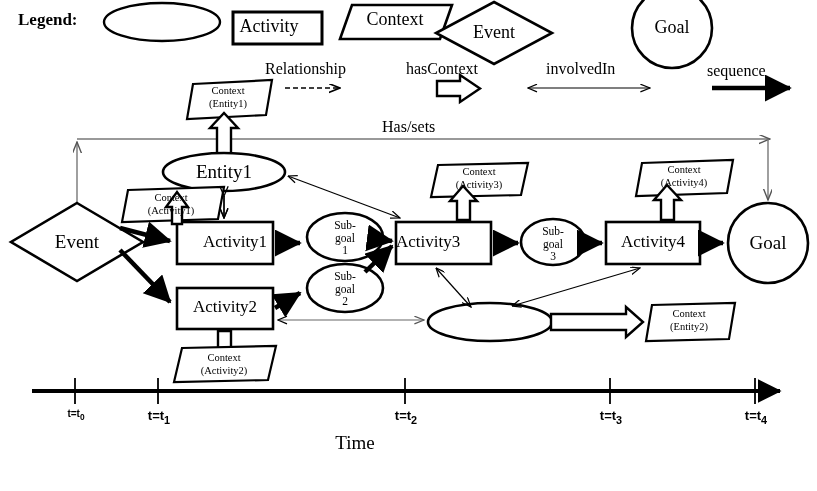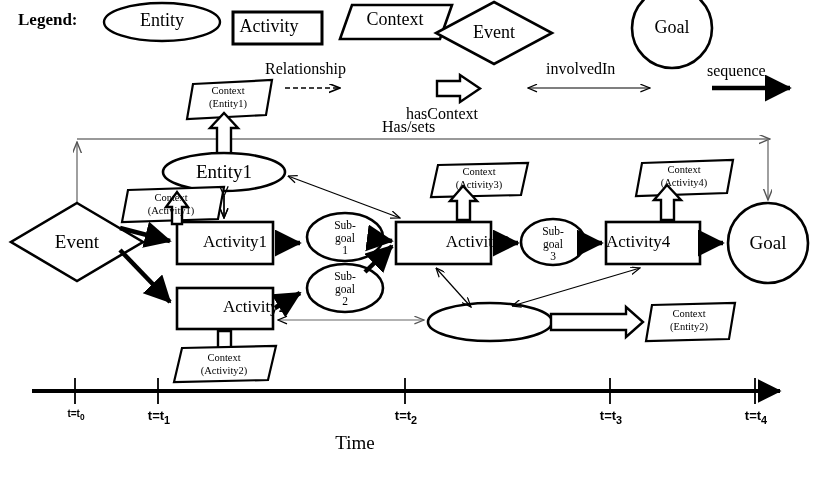--- a/index.html
+++ b/index.html
@@ -129,7 +129,6 @@
 
 <div class="lbl bold-label" style="left:18px;top:10px;font-size:17px;">Legend:</div>
 
-<div class="lbl" style="left:105px;top:10px;width:114px;text-align:center;font-size:18px;">Entity</div>
 <div class="lbl" style="left:233px;top:16px;width:72px;text-align:center;font-size:18px;">Activity</div>
 <div class="lbl" style="left:345px;top:9px;width:100px;text-align:center;font-size:18px;">Context</div>
 <div class="lbl" style="left:454px;top:22px;width:80px;text-align:center;font-size:18px;">Event</div>

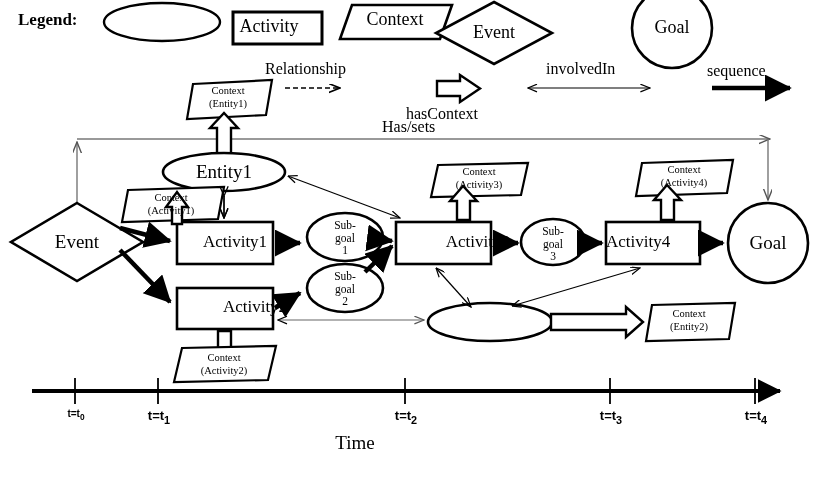--- a/index.html
+++ b/index.html
@@ -135,7 +135,7 @@
 <div class="lbl" style="left:637px;top:17px;width:70px;text-align:center;font-size:18px;">Goal</div>
 
 <div class="lbl" style="left:265px;top:60px;font-size:16px;">Relationship</div>
-<div class="lbl" style="left:406px;top:60px;font-size:16px;margin-top:45px;">hasContext</div>
+<div class="lbl" style="left:406px;top:60px;font-size:16px;">hasContext</div>
 <div class="lbl" style="left:546px;top:60px;font-size:16px;">involvedIn</div>
 <div class="lbl" style="left:707px;top:62px;font-size:16px;">sequence</div>
 

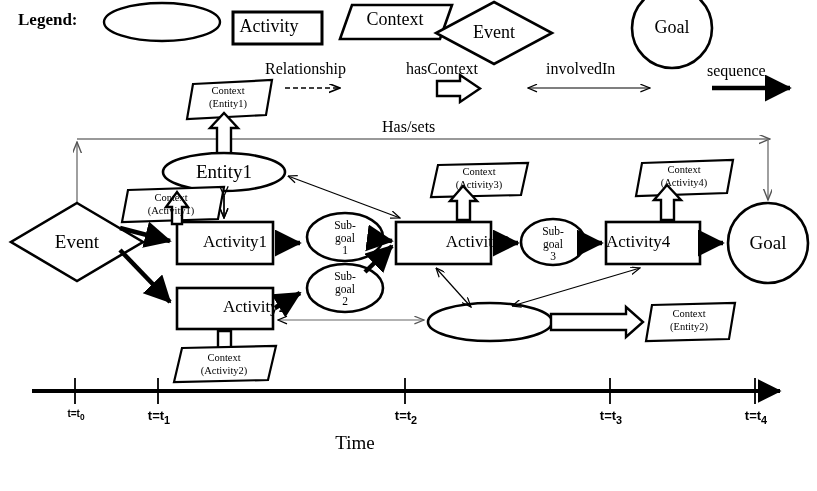--- a/index.html
+++ b/index.html
@@ -159,7 +159,7 @@
 
 <div class="lbl" style="left:177px;top:297px;width:96px;text-align:center;font-size:17px;padding-left:30px;">Activity2</div>
 
-<div class="lbl" style="left:396px;top:232px;width:81px;text-align:right;font-size:17px;padding-left:33px;">Activity3</div>
+<div class="lbl" style="left:396px;top:232px;width:81px;text-align:left;font-size:17px;">Activity3</div>
 
 <div class="lbl" style="left:606px;top:232px;width:94px;text-align:left;font-size:17px;">Activity4</div>
 

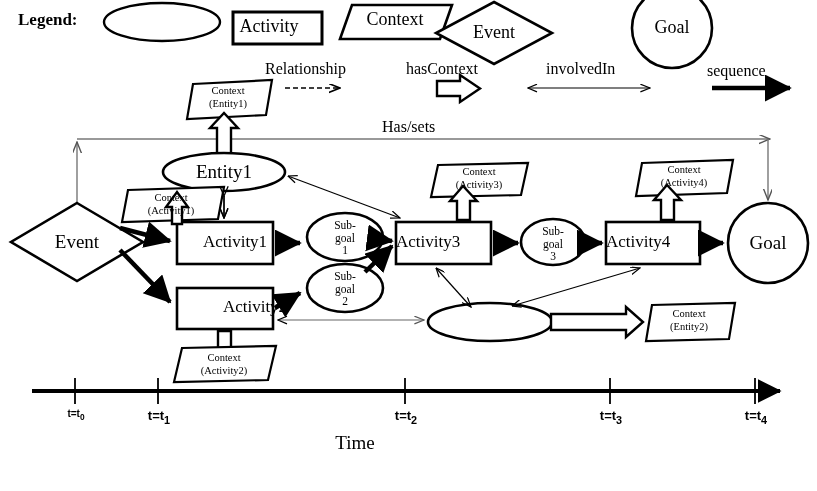--- a/index.html
+++ b/index.html
@@ -161,7 +161,7 @@
 
 <div class="lbl" style="left:396px;top:232px;width:81px;text-align:left;font-size:17px;">Activity3</div>
 
-<div class="lbl" style="left:606px;top:232px;width:94px;text-align:left;font-size:17px;">Activity4</div>
+<div class="lbl" style="left:606px;top:232px;width:94px;text-align:center;font-size:17px;">Activity4</div>
 
 <div class="lbl" style="left:313px;top:219px;width:64px;text-align:center;font-size:11.5px;line-height:12.5px;">
   <span>Sub-</span><br>

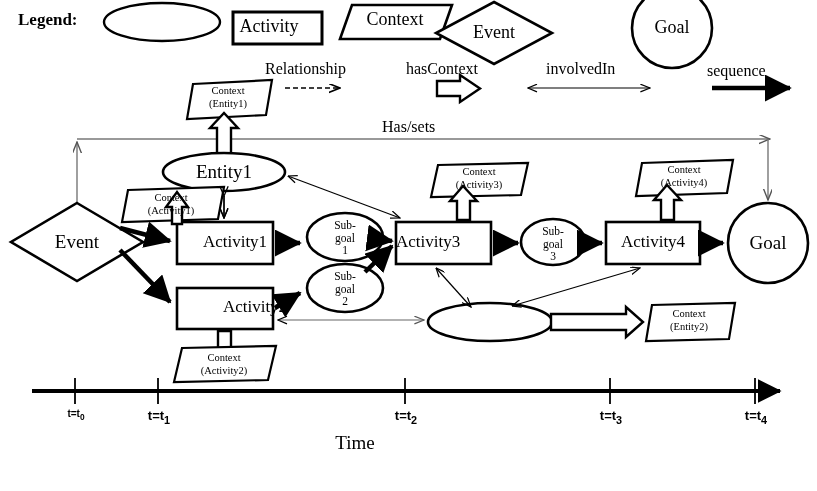--- a/index.html
+++ b/index.html
@@ -157,7 +157,7 @@
 
 <div class="lbl" style="left:177px;top:232px;width:116px;text-align:center;font-size:17px;">Activity1</div>
 
-<div class="lbl" style="left:177px;top:297px;width:96px;text-align:center;font-size:17px;padding-left:30px;">Activity2</div>
+<div class="lbl" style="left:177px;top:297px;width:96px;text-align:center;font-size:17px;">Activity2</div>
 
 <div class="lbl" style="left:396px;top:232px;width:81px;text-align:left;font-size:17px;">Activity3</div>
 

